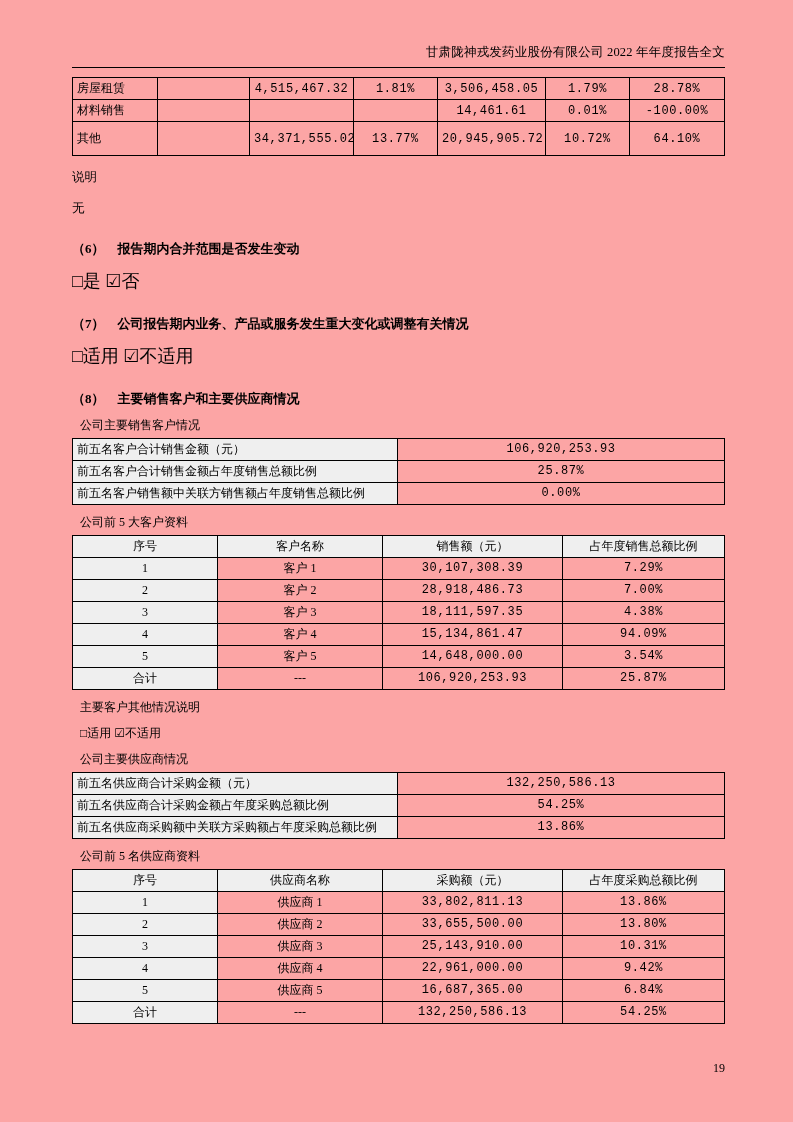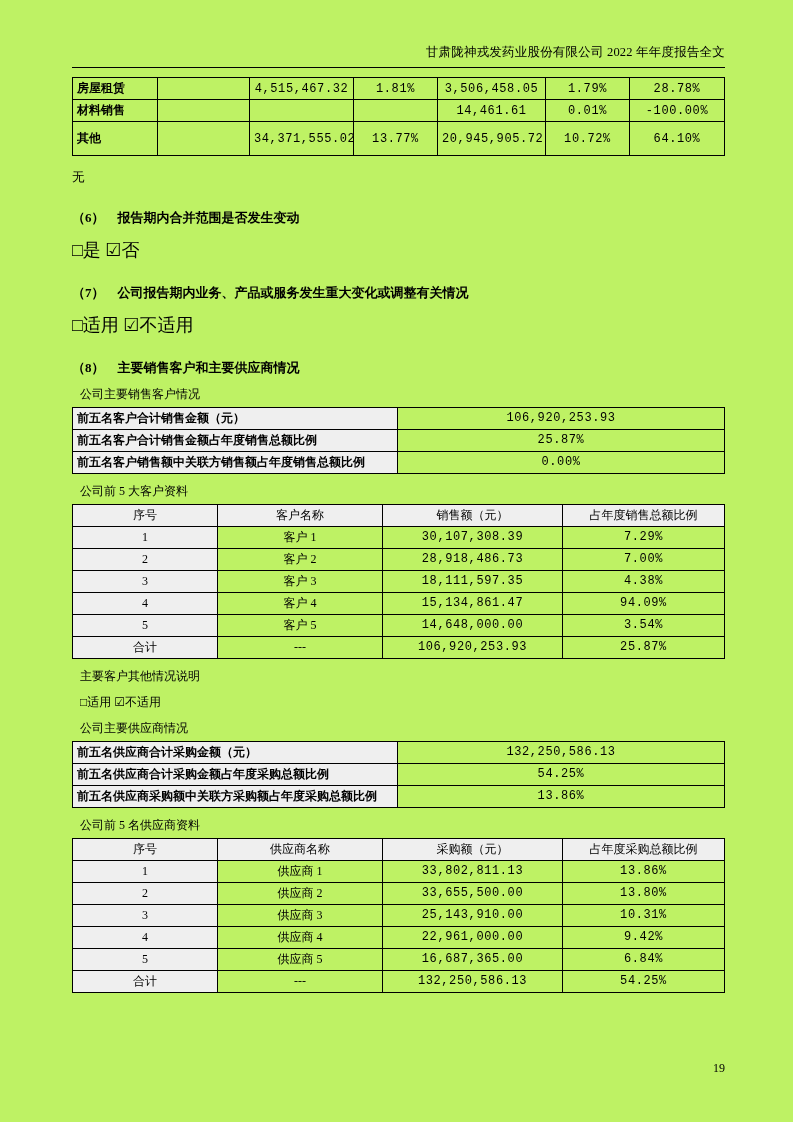--- a/index.html
+++ b/index.html
@@ -17,7 +17,7 @@
     position: relative;
     box-sizing: border-box;
     padding: 44px 68px 0 72px;
-    background: #bef264;
+    background: #fca5a5;
     overflow: hidden;
   }
   .header {

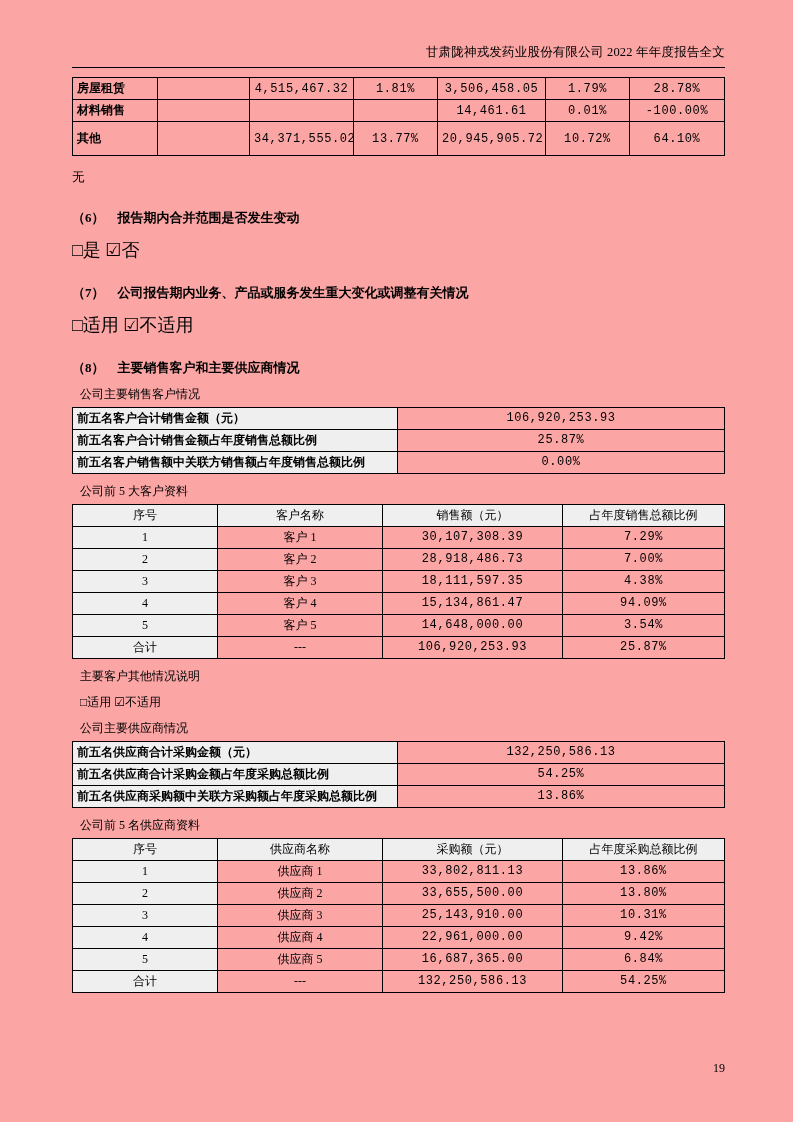--- a/index.html
+++ b/index.html
@@ -49,7 +49,7 @@
     letter-spacing: 0.6px;
   }
   .ctr { text-align: center; }
-  .lft { text-align: left; font-weight: bold; }
+  .lft { text-align: left; }
   .shade { background: #efefef; }
   .hdr-row td { background: #efefef; text-align: center; }
   .para {

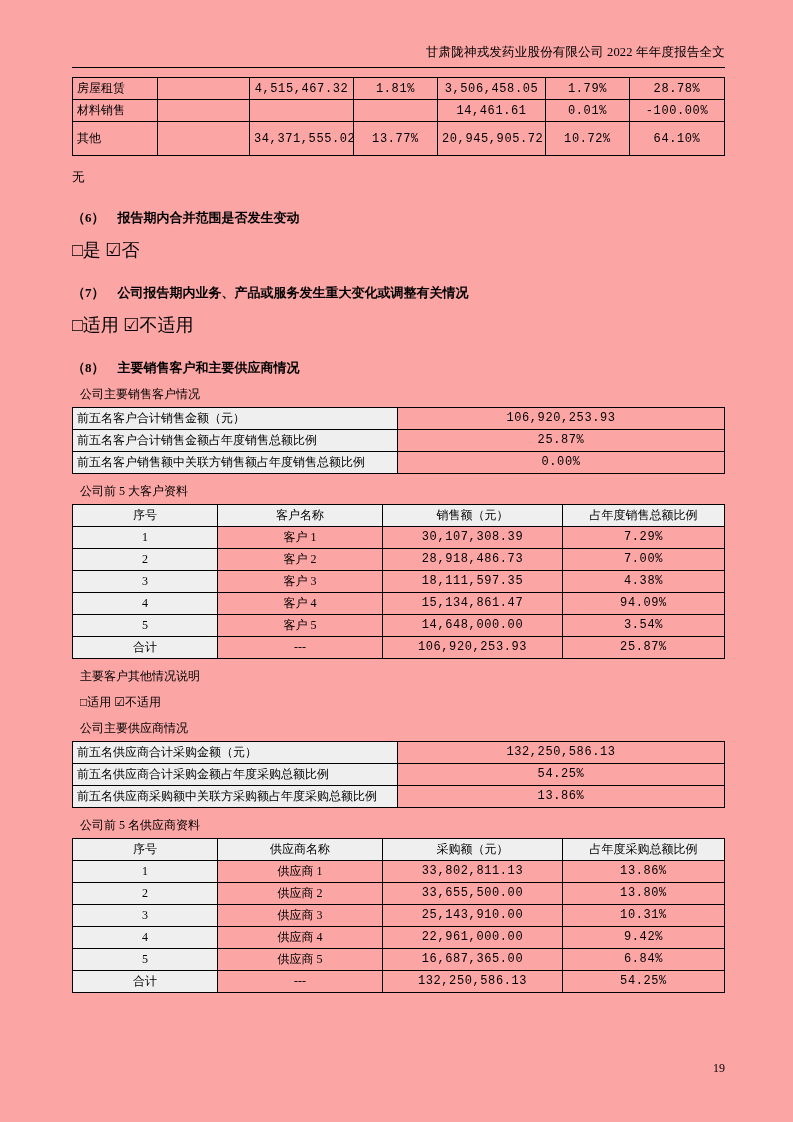--- a/index.html
+++ b/index.html
@@ -126,6 +126,7 @@
     </tbody>
   </table>
 
+  <p class="para">说明</p>
   <p class="para">无</p>
 
   <p class="sect">（6）　报告期内合并范围是否发生变动</p>

